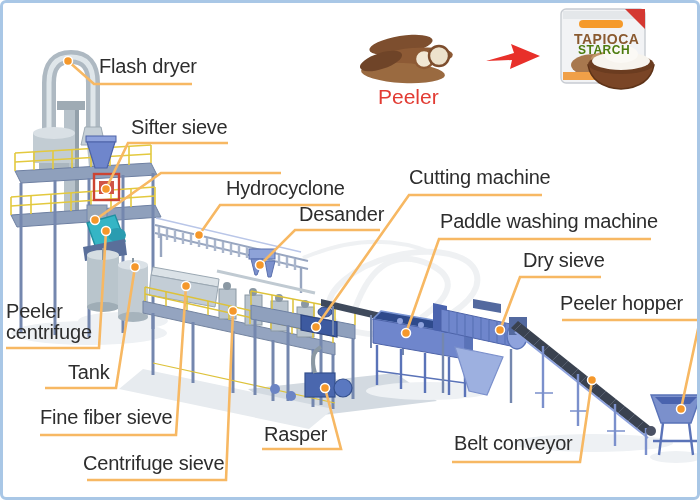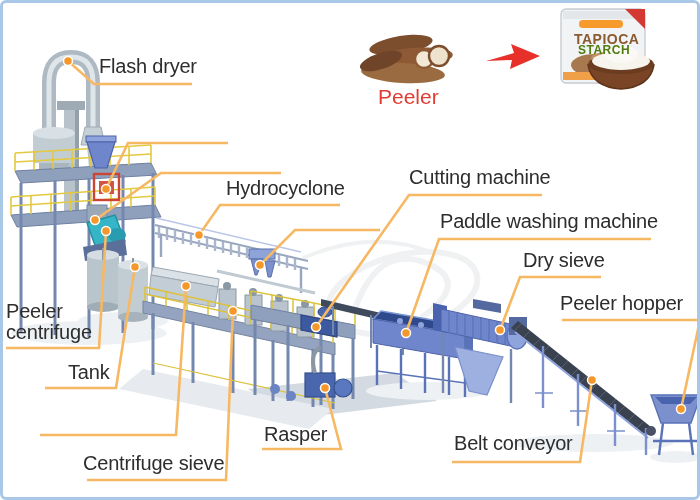--- a/index.html
+++ b/index.html
@@ -261,6 +261,7 @@
 </svg>
 
 <div class="label" style="left:96px;top:53px">Flash dryer</div>
+<div class="label" style="left:128px;top:114px">Sifter sieve</div>
 <div class="label" style="left:223px;top:175px">Hydrocyclone</div>
 <div class="label" style="left:406px;top:164px">Cutting machine</div>
 <div class="label" style="left:437px;top:208px">Paddle washing machine</div>

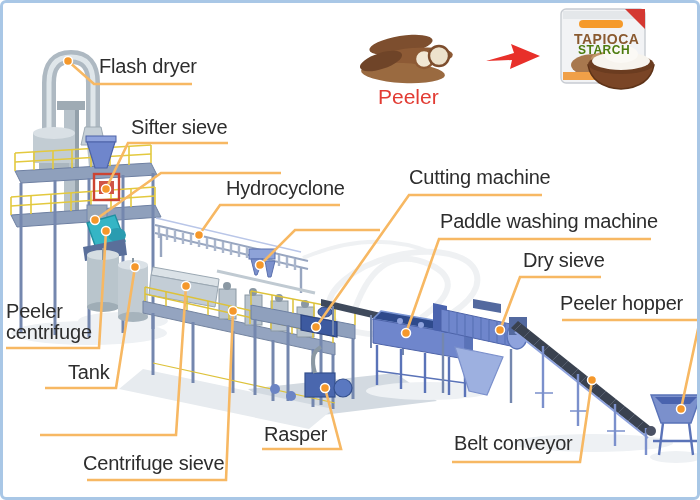--- a/index.html
+++ b/index.html
@@ -263,6 +263,7 @@
 <div class="label" style="left:96px;top:53px">Flash dryer</div>
 <div class="label" style="left:128px;top:114px">Sifter sieve</div>
 <div class="label" style="left:223px;top:175px">Hydrocyclone</div>
+<div class="label" style="left:296px;top:201px">Desander</div>
 <div class="label" style="left:406px;top:164px">Cutting machine</div>
 <div class="label" style="left:437px;top:208px">Paddle washing machine</div>
 <div class="label" style="left:520px;top:247px">Dry sieve</div>

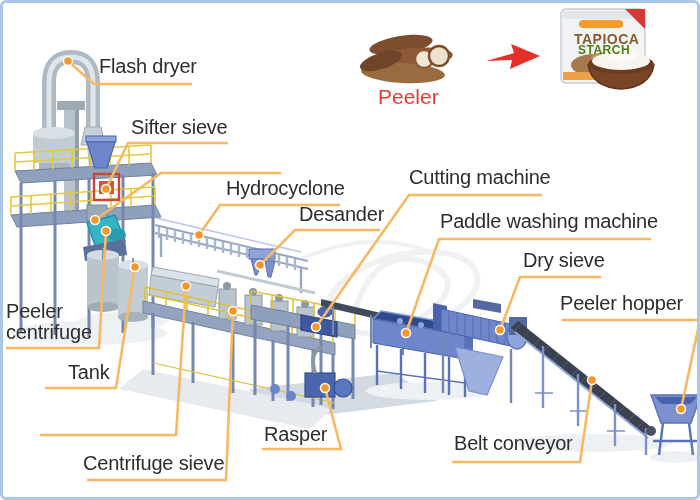--- a/index.html
+++ b/index.html
@@ -270,6 +270,7 @@
 <div class="label" style="left:557px;top:290px">Peeler hopper</div>
 <div class="label wrap" style="left:3px;top:298px;width:104px">Peeler centrifuge</div>
 <div class="label" style="left:65px;top:359px">Tank</div>
+<div class="label" style="left:37px;top:404px">Fine fiber sieve</div>
 <div class="label" style="left:80px;top:450px">Centrifuge sieve</div>
 <div class="label" style="left:261px;top:421px">Rasper</div>
 <div class="label" style="left:451px;top:430px">Belt conveyor</div>

